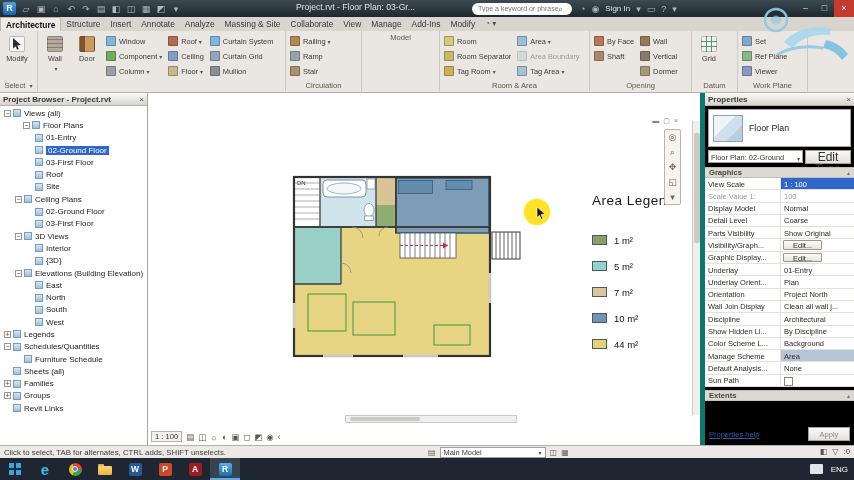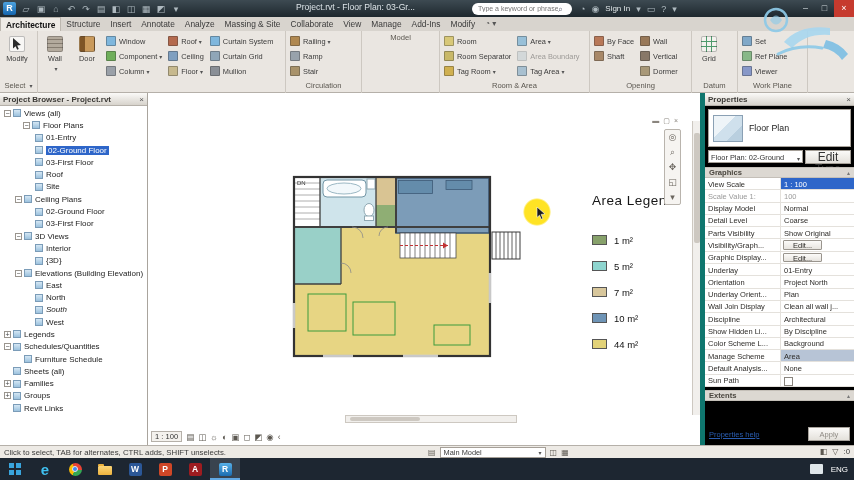--- a/index.html
+++ b/index.html
@@ -757,12 +757,12 @@
           <span class="pval">01-Entry</span>
         </div>
         <div class="prow">
+          <span class="plab">Underlay Orient...</span>
+          <span class="pval">Plan</span>
+        </div>
+        <div class="prow">
           <span class="plab">Orientation</span>
           <span class="pval">Project North</span>
-        </div>
-        <div class="prow">
-          <span class="plab">Underlay Orient...</span>
-          <span class="pval">Plan</span>
         </div>
         <div class="prow">
           <span class="plab">Wall Join Display</span>

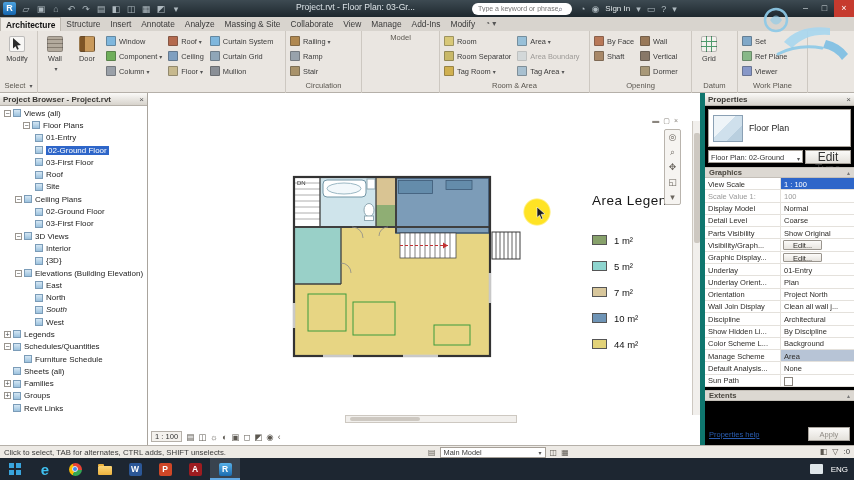--- a/index.html
+++ b/index.html
@@ -501,7 +501,7 @@
           <span class="tico"></span>
           <span class="tlab">North</span>
         </div>
-        <div class="trow" style="padding-left: 26px; font-style: italic;">
+        <div class="trow" style="padding-left: 26px;">
           <span class="texp"></span>
           <span class="tico"></span>
           <span class="tlab">South</span>

